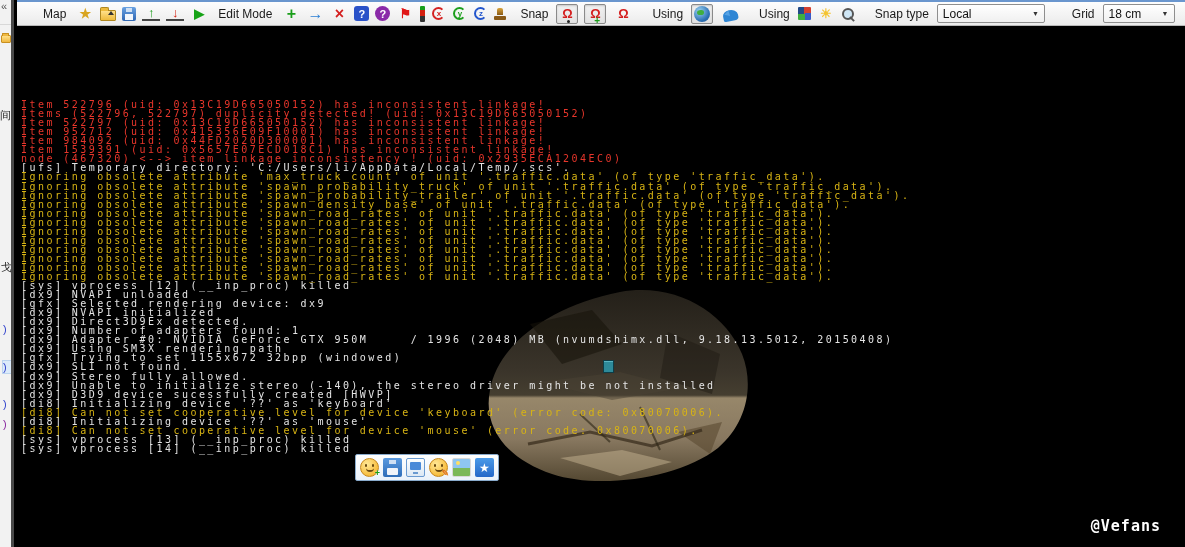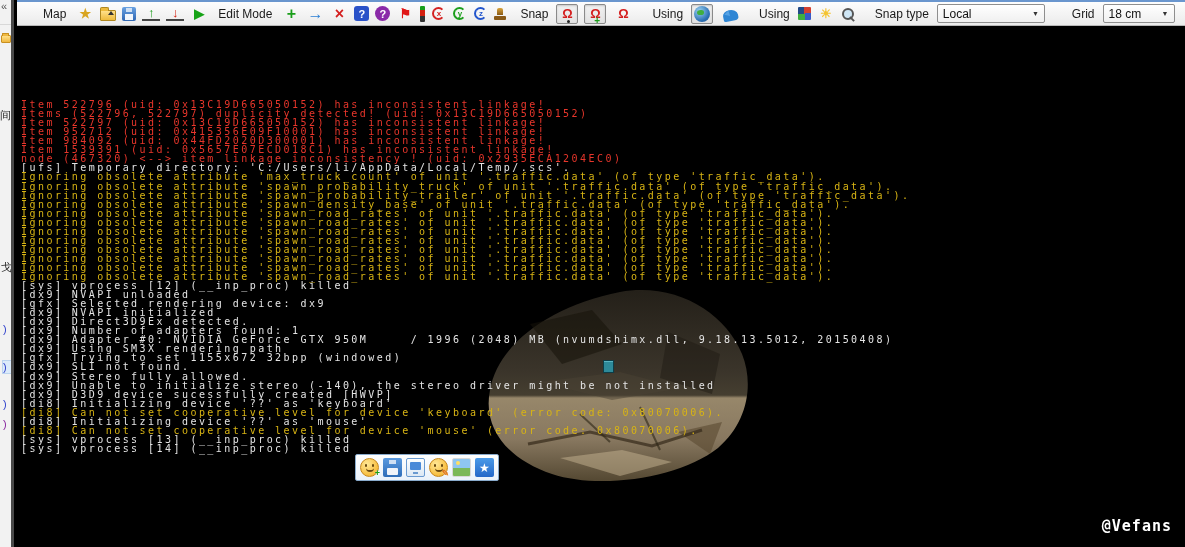--- a/index.html
+++ b/index.html
@@ -87,7 +87,7 @@
   .cap-icon.image::before{content:"";position:absolute;top:2px;left:3px;width:4px;height:4px;border-radius:50%;background:#ffe060;}
   .cap-icon.fav{background:linear-gradient(#4a9ae8,#2568c8);border-radius:2px;color:#fff;font-size:12px;}
 
-  .watermark{position:absolute;right:13px;bottom:11px;z-index:4;color:#fff;font-family:"DejaVu Sans Mono",monospace;font-size:15px;font-weight:bold;letter-spacing:1px;margin-top:44px;}
+  .watermark{position:absolute;right:24px;bottom:11px;z-index:4;color:#fff;font-family:"DejaVu Sans Mono",monospace;font-size:15px;font-weight:bold;letter-spacing:1px;margin-top:44px;}
 </style>
 </head>
 <body>

